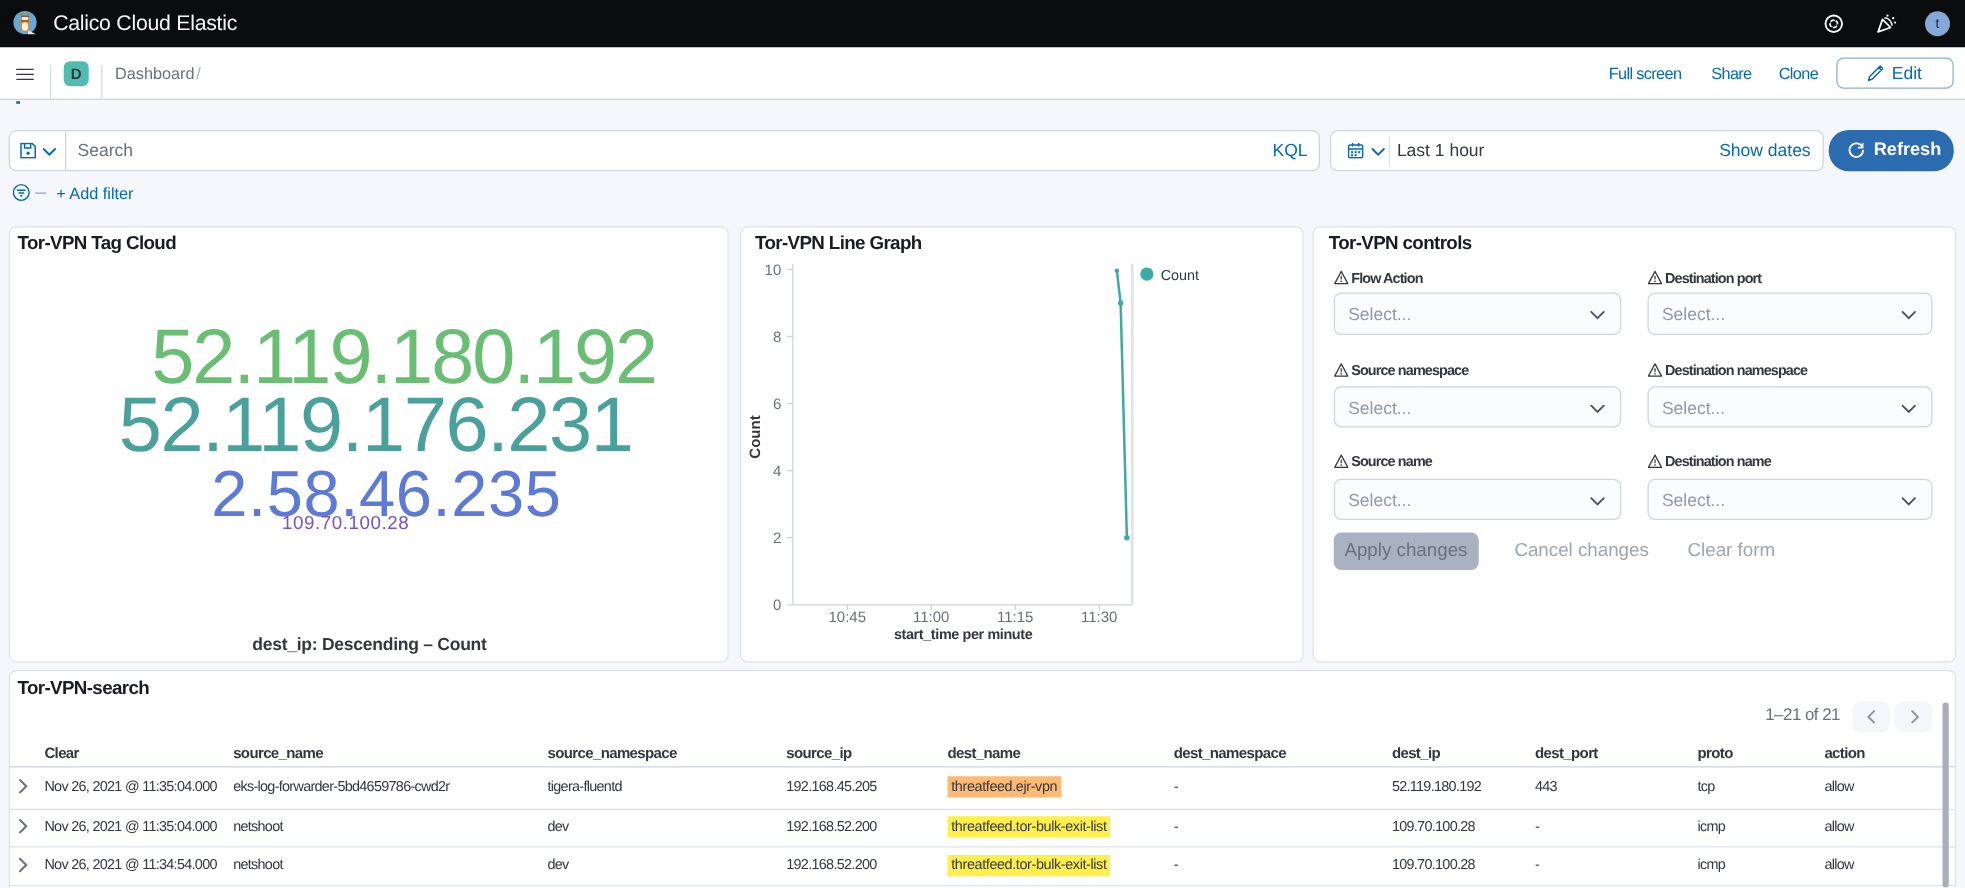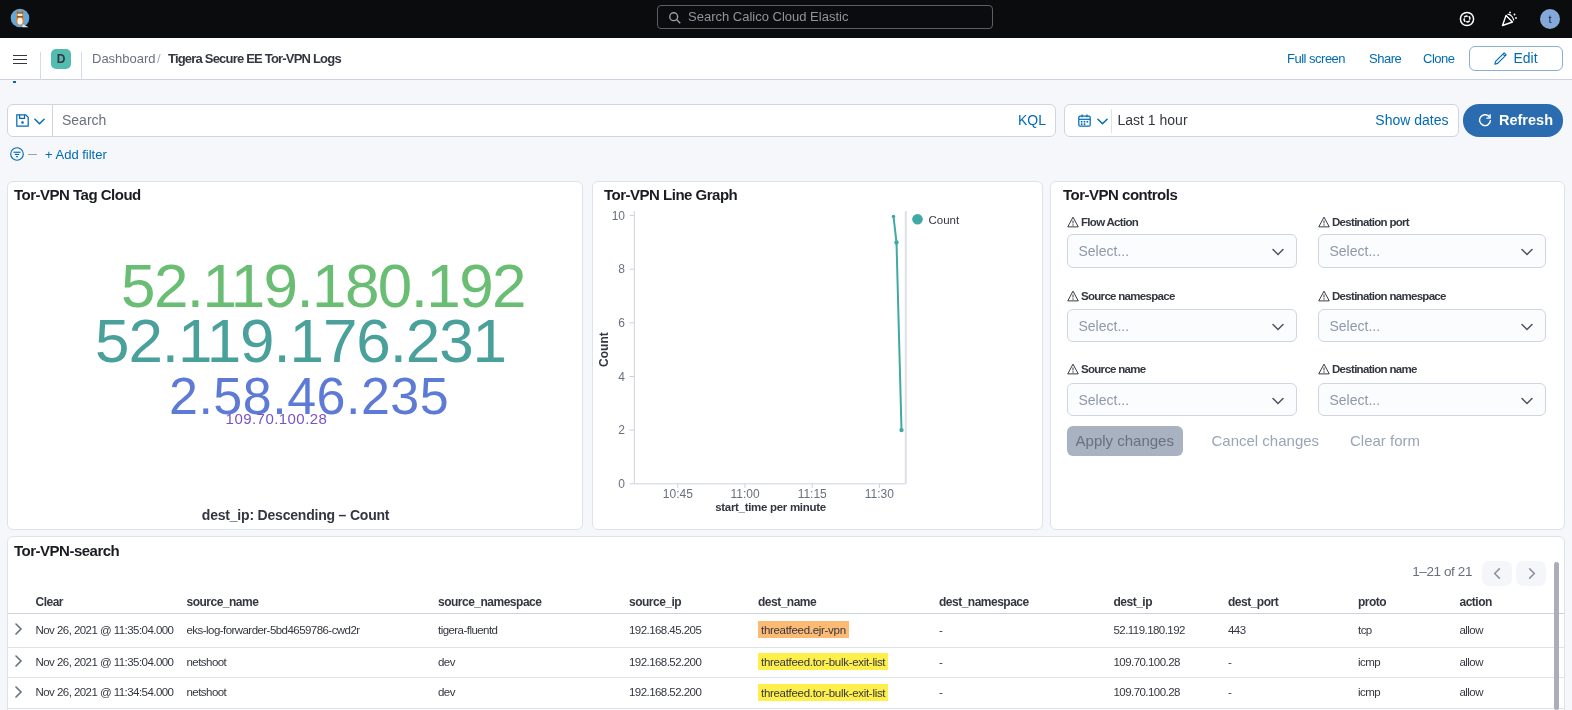--- a/index.html
+++ b/index.html
@@ -28,6 +28,7 @@
     <ellipse cx="10" cy="13.2" rx="2.6" ry="3.4" fill="#f6f3ec"></ellipse>
     <path d="M12.8 16.2 L18.6 19.3 L12.2 19.3 Z" fill="#e8e8e8"></path>
   </svg>
+  <div class="abs" style="left:42.5px;top:0;height:38px;line-height:38px;color:#f5f6f8;font-size:17px;letter-spacing:-0.2px">Calico Cloud Elastic</div>
   <div class="abs" style="left:657px;top:5px;width:336px;height:24px;border:1px solid #5c6066;border-radius:4px">
     <svg class="abs" style="left:10px;top:5px" width="14" height="14" viewBox="0 0 16 16">
         <circle cx="6.5" cy="6.5" r="4.5" fill="none" stroke="#9aa0a8" stroke-width="1.6"></circle>

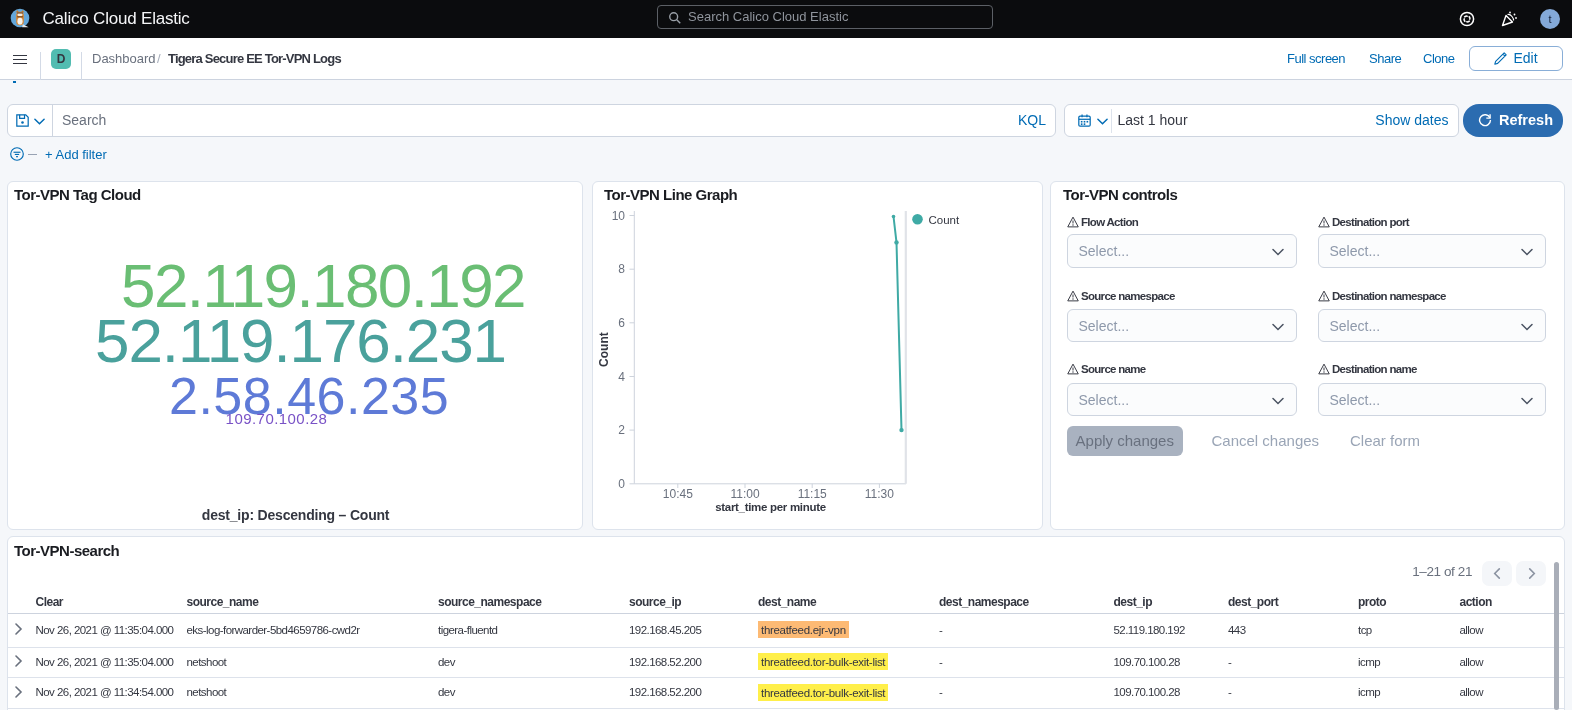--- a/index.html
+++ b/index.html
@@ -29,13 +29,6 @@
     <path d="M12.8 16.2 L18.6 19.3 L12.2 19.3 Z" fill="#e8e8e8"></path>
   </svg>
   <div class="abs" style="left:42.5px;top:0;height:38px;line-height:38px;color:#f5f6f8;font-size:17px;letter-spacing:-0.2px">Calico Cloud Elastic</div>
-  <div class="abs" style="left:657px;top:5px;width:336px;height:24px;border:1px solid #5c6066;border-radius:4px">
-    <svg class="abs" style="left:10px;top:5px" width="14" height="14" viewBox="0 0 16 16">
-        <circle cx="6.5" cy="6.5" r="4.5" fill="none" stroke="#9aa0a8" stroke-width="1.6"></circle>
-        <line x1="10" y1="10" x2="14" y2="14" stroke="#9aa0a8" stroke-width="1.6"></line>
-      </svg>
-    <div class="abs" style="left:30px;top:0;height:22px;line-height:22px;color:#8f949c;font-size:13px">Search Calico Cloud Elastic</div>
-  </div>
   <svg class="abs" style="left:1459px;top:11px" width="16" height="16" viewBox="0 0 16 16">
     <circle cx="8" cy="8" r="6.6" fill="none" stroke="#fff" stroke-width="1.5"></circle>
     <circle cx="8" cy="8" r="3" fill="none" stroke="#fff" stroke-width="1.4"></circle>

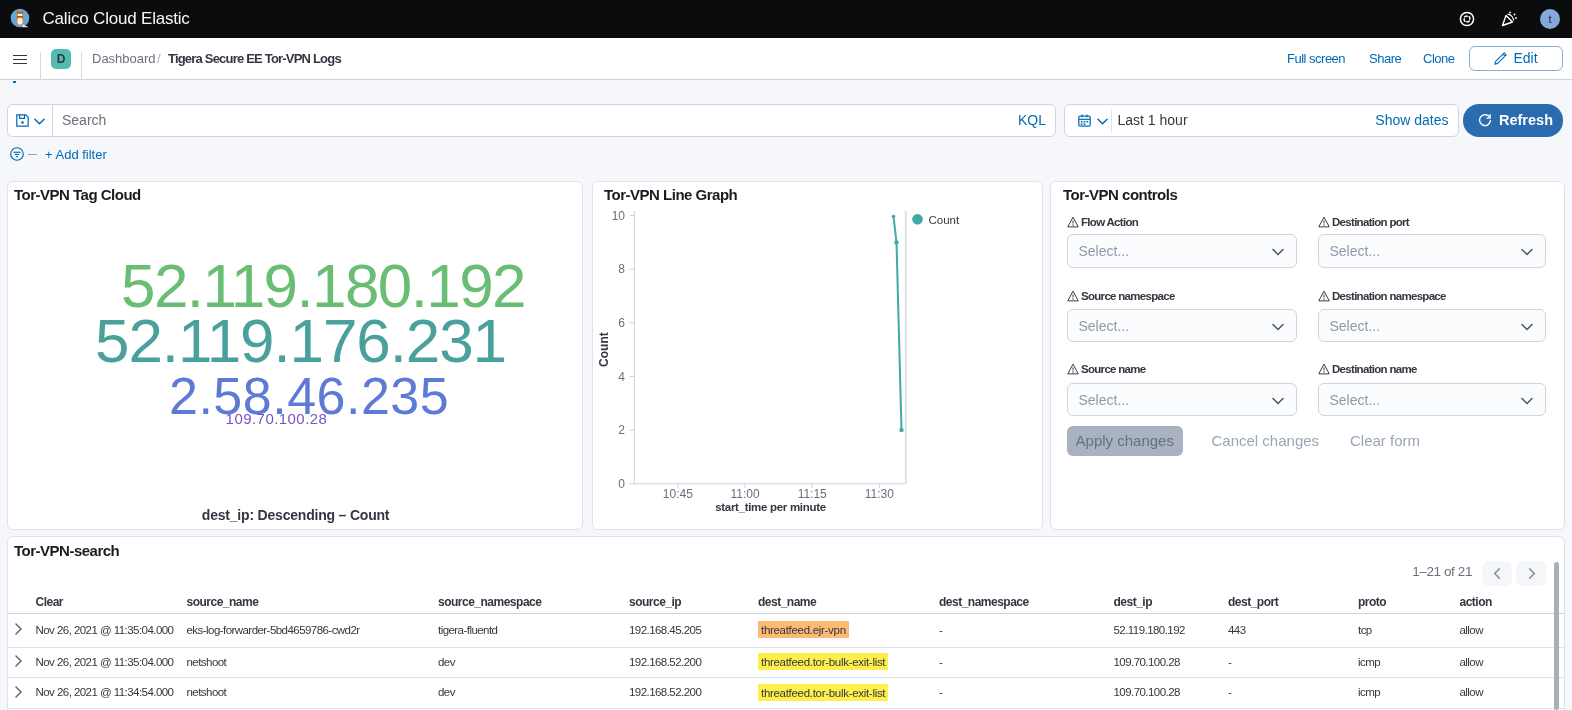--- a/index.html
+++ b/index.html
@@ -58,7 +58,6 @@
   <div class="abs" style="left:81px;top:14px;width:1px;height:28px;background:#d3dae6"></div>
   <div class="abs" style="left:92px;top:0;height:42px;line-height:42px;font-size:13px;color:#69707d">Dashboard</div>
     <div class="abs" style="left:157px;top:0;height:42px;line-height:42px;font-size:13px;color:#a7aebb">/</div>
-    <div class="abs" style="left:168px;top:0;height:42px;line-height:42px;font-size:13px;letter-spacing:-0.8px;color:#343741;font-weight:bold">Tigera Secure EE Tor-VPN Logs</div>
   <div class="abs blue" style="left:1287px;top:0;height:42px;line-height:42px;font-size:13px;letter-spacing:-0.5px">Full screen</div>
     <div class="abs blue" style="left:1369px;top:0;height:42px;line-height:42px;font-size:13px;letter-spacing:-0.5px">Share</div>
     <div class="abs blue" style="left:1423px;top:0;height:42px;line-height:42px;font-size:13px;letter-spacing:-0.5px">Clone</div>

